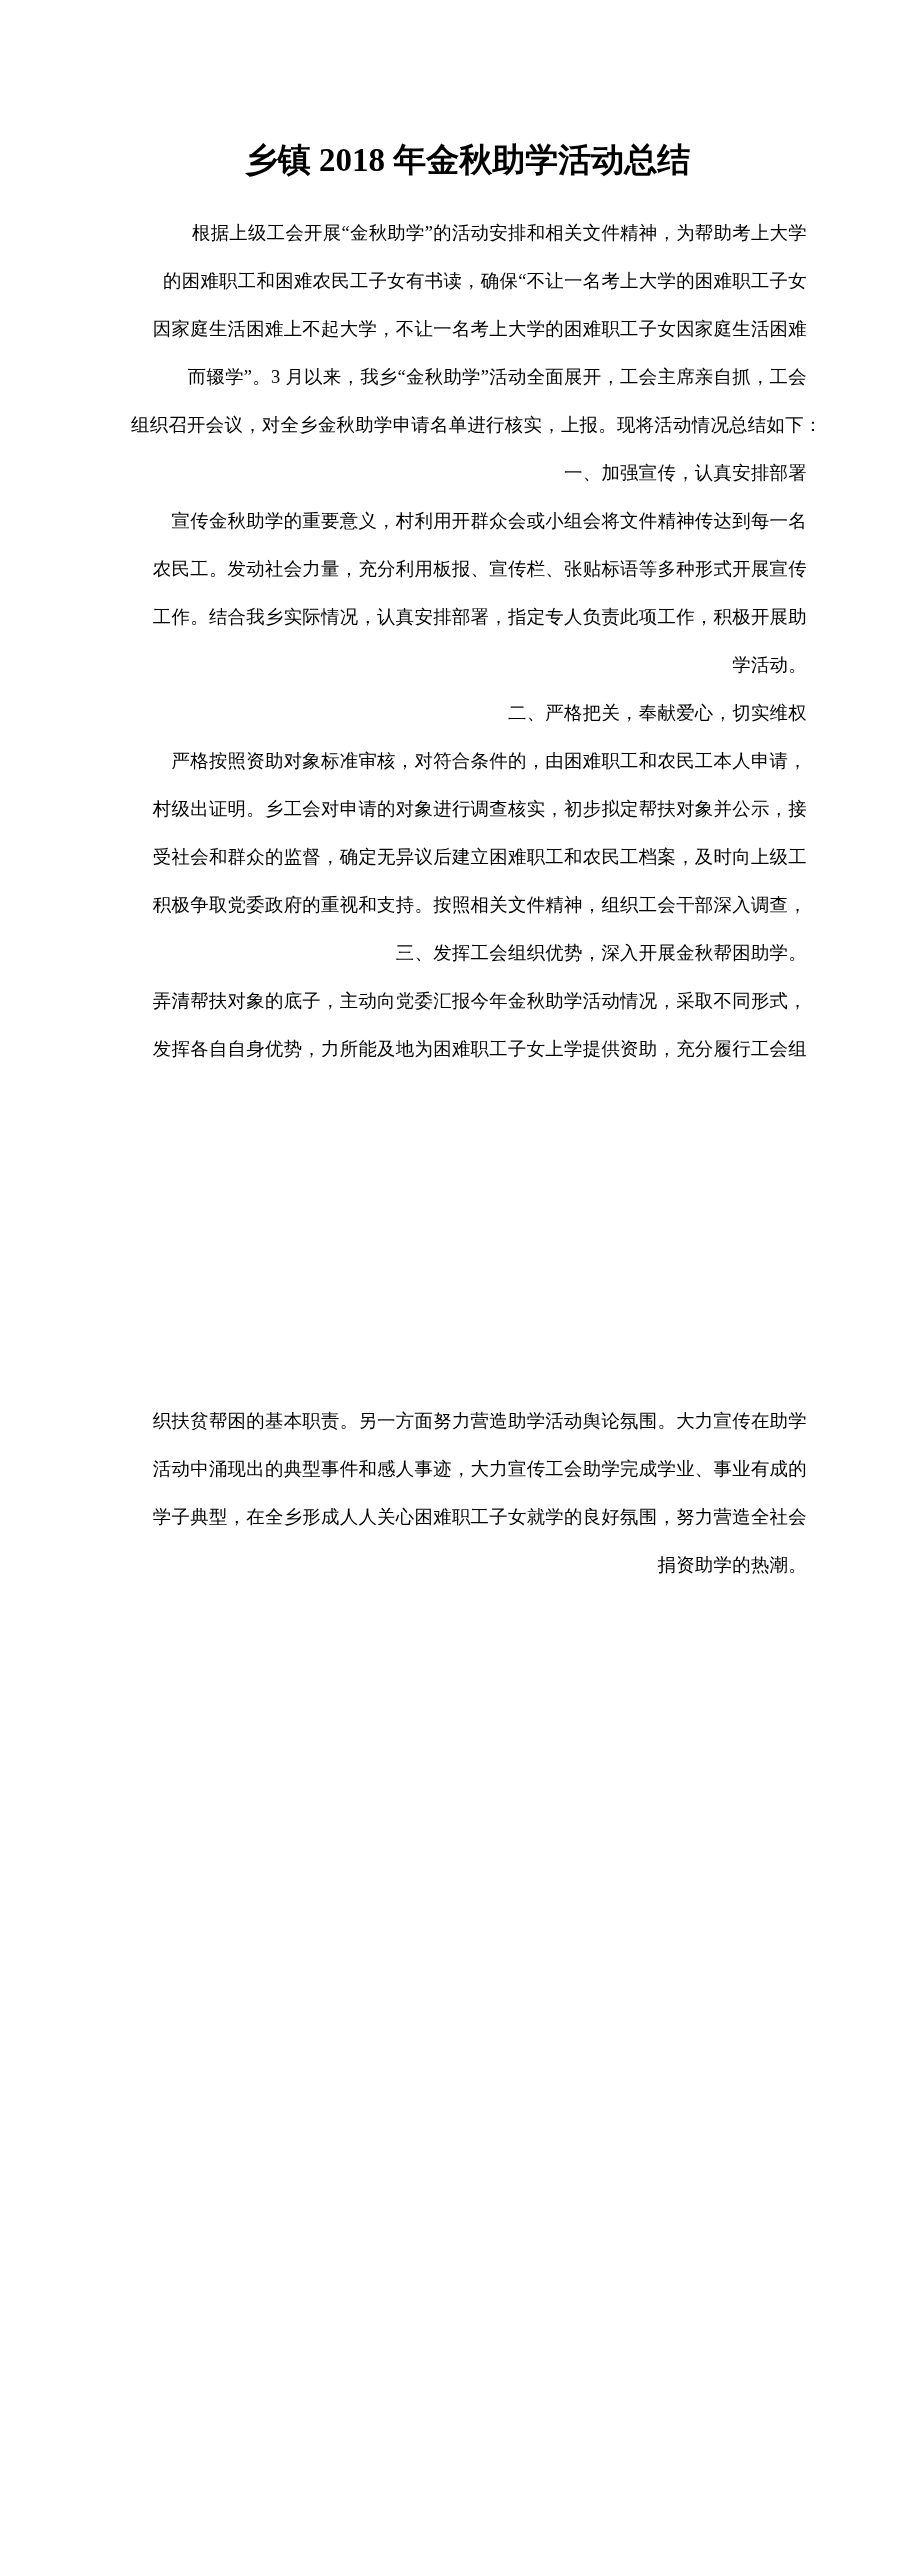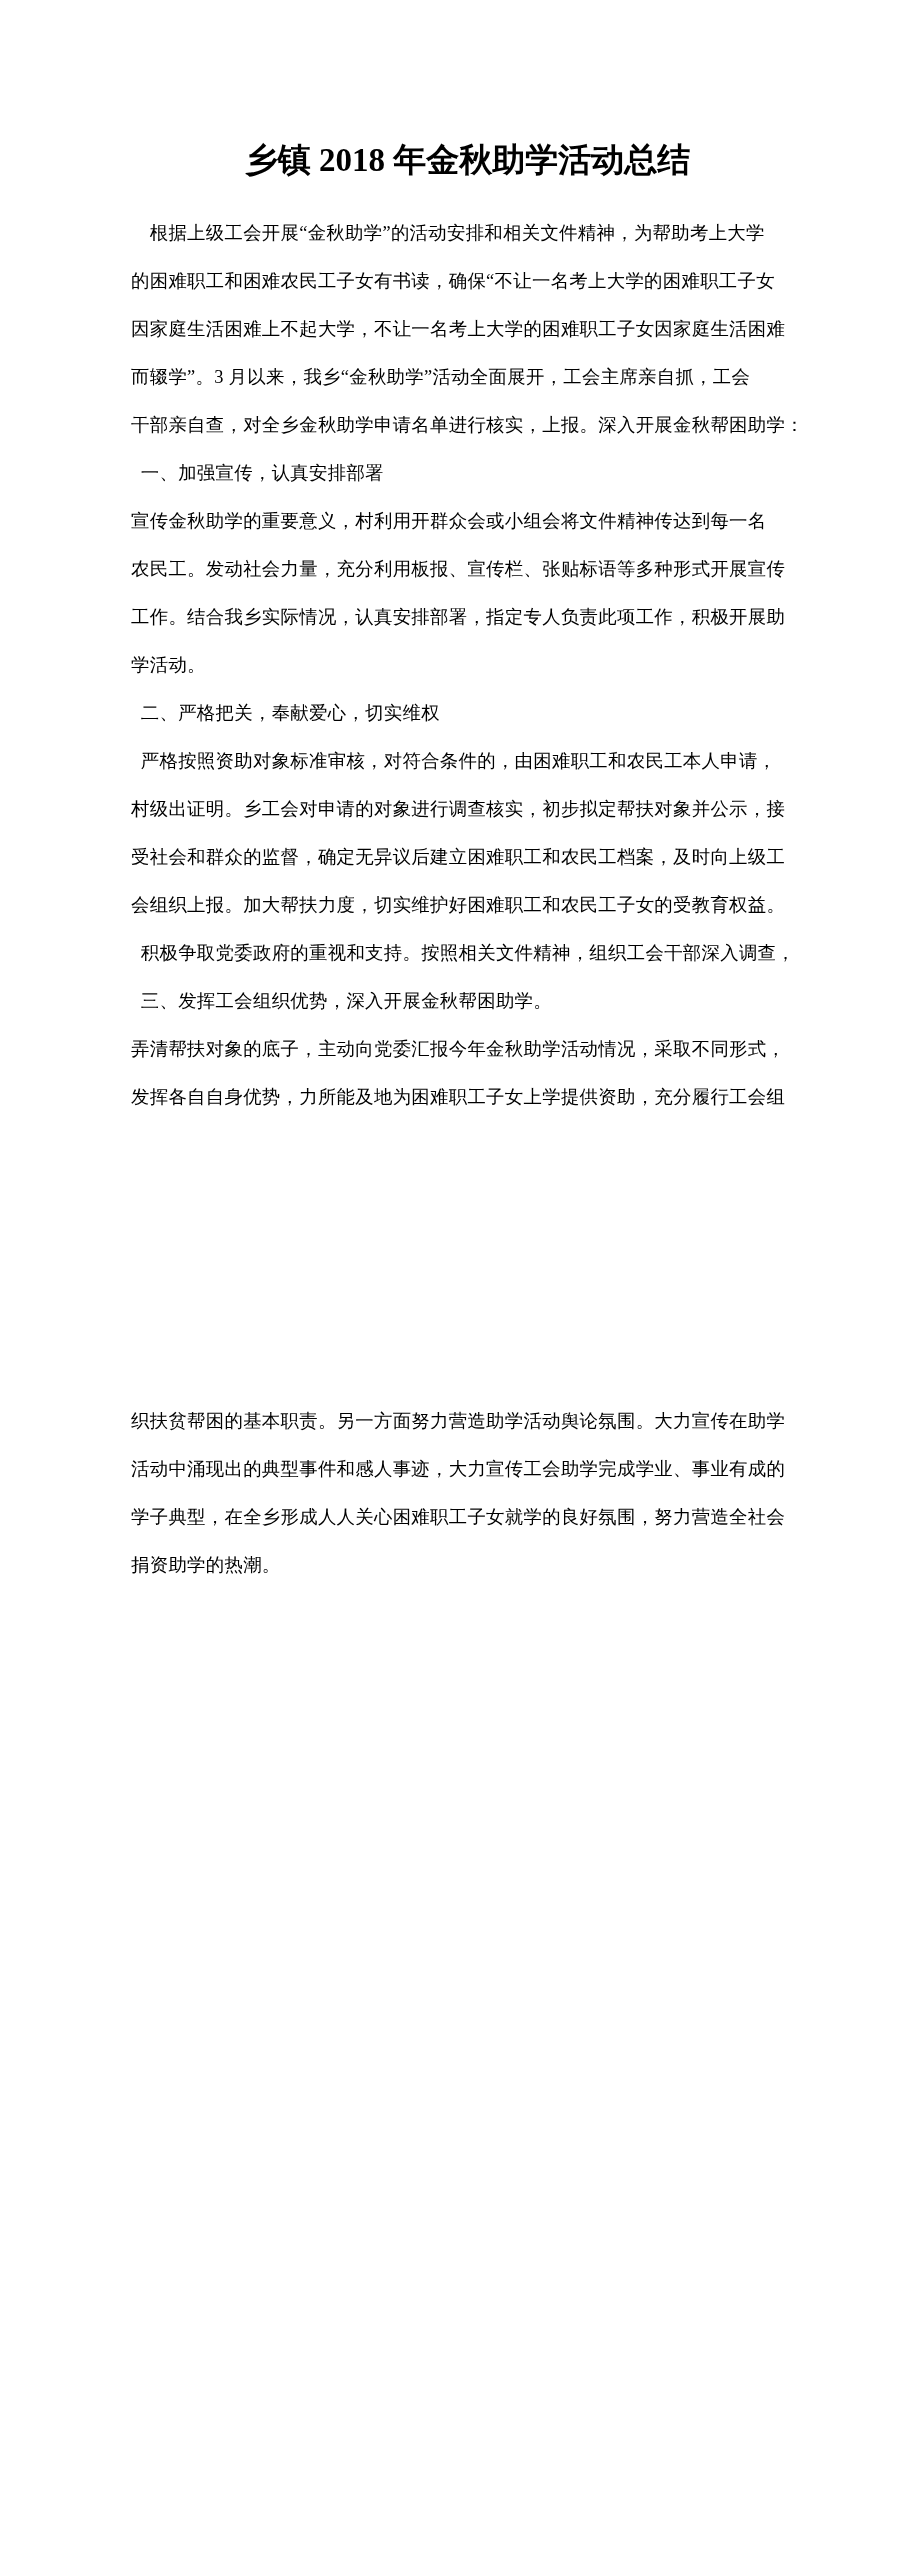--- a/index.html
+++ b/index.html
@@ -31,6 +31,7 @@
     position: absolute;
     left: 131px;
     width: 676px;
+    text-align: right;
   }
   .text-block.p1 { top: 209px; }
   .text-block.p2 { top: 1397px; }

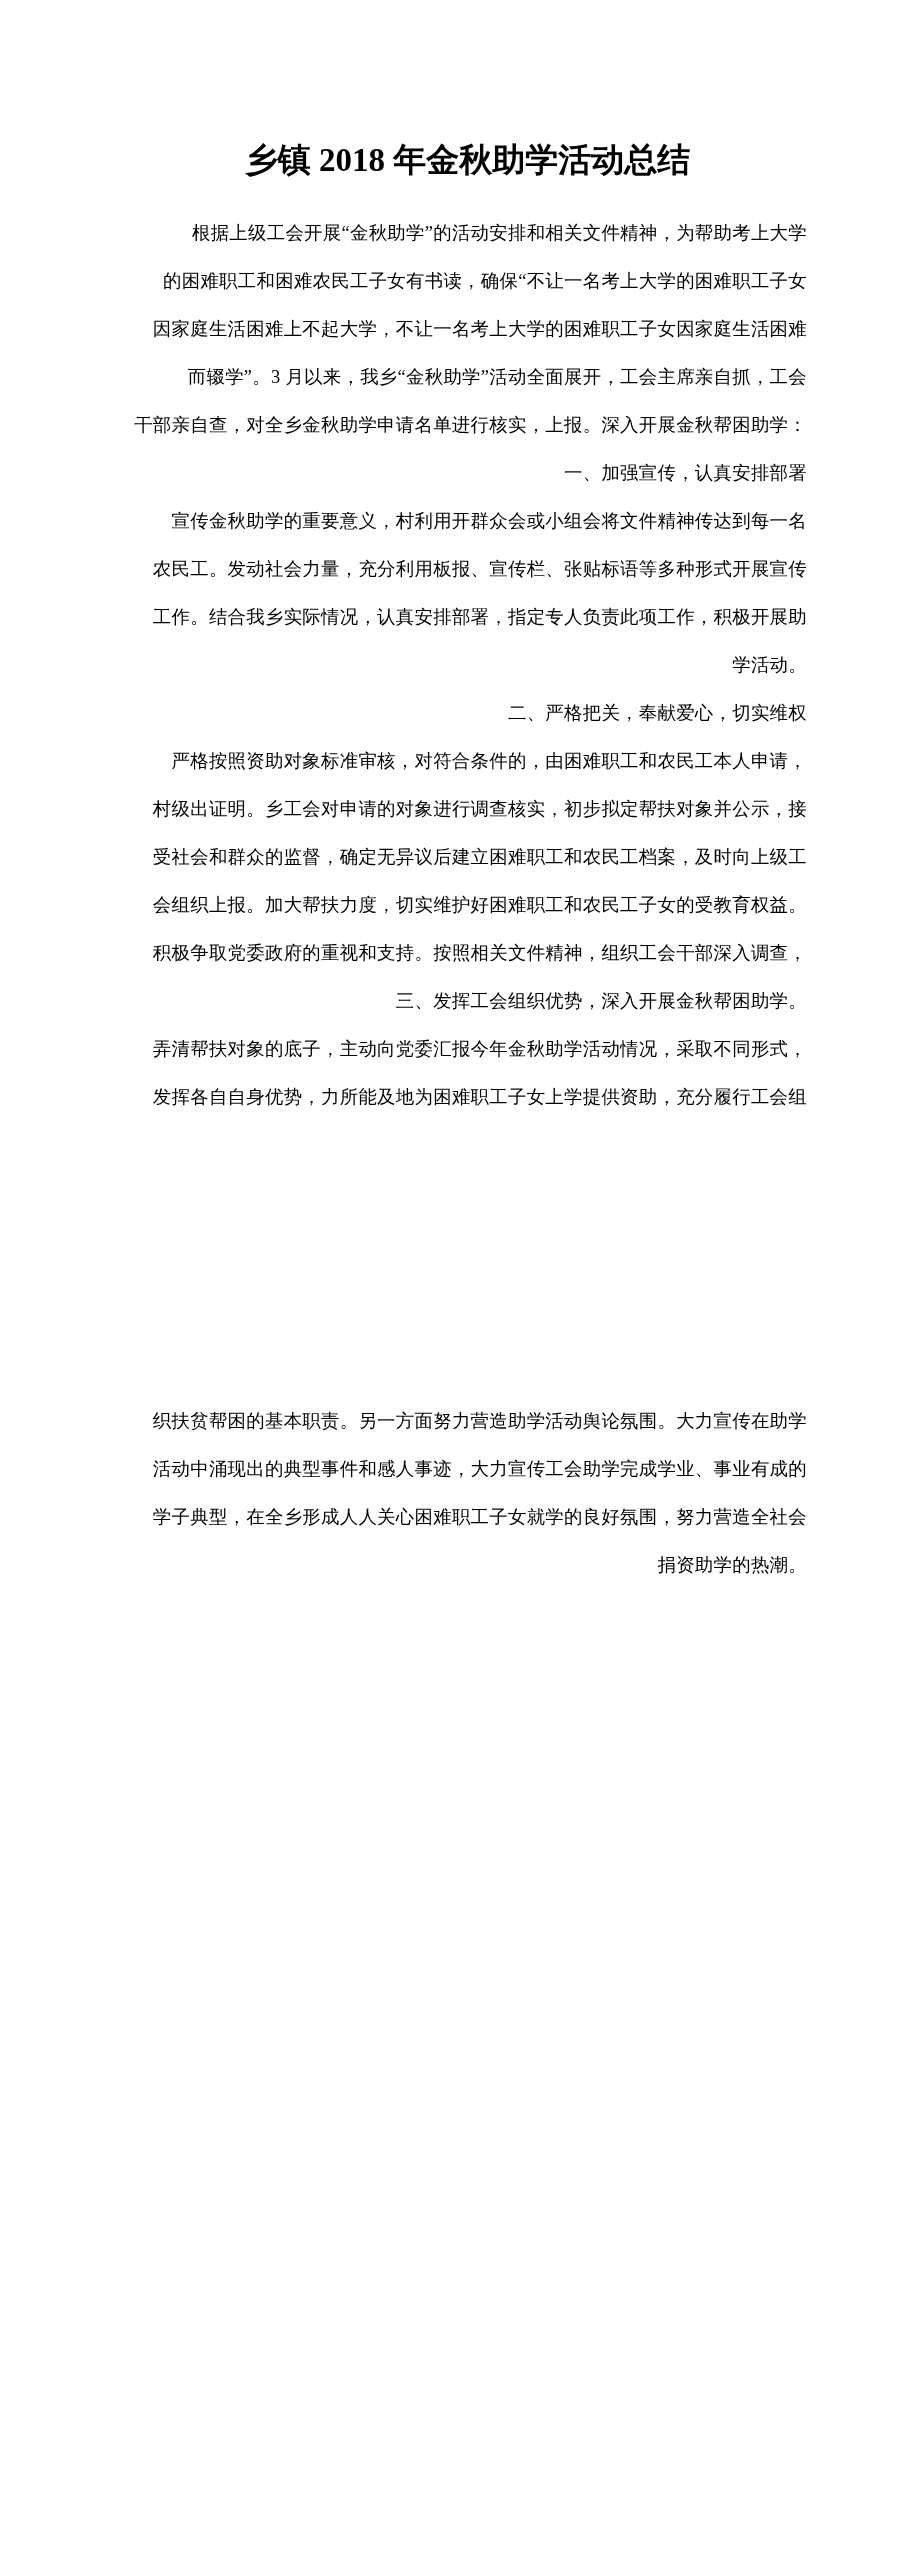--- a/index.html
+++ b/index.html
@@ -55,7 +55,7 @@
     <div class="line">的困难职工和困难农民工子女有书读，确保“不让一名考上大学的困难职工子女</div>
     <div class="line">因家庭生活困难上不起大学，不让一名考上大学的困难职工子女因家庭生活困难</div>
     <div class="line">而辍学”。3 月以来，我乡“金秋助学”活动全面展开，工会主席亲自抓，工会</div>
-    <div class="line">干部亲自查，对全乡金秋助学申请名单进行核实，上报。深入开展金秋帮困助学：</div>
+    <div class="line">组织召开会议，对全乡金秋助学申请名单进行核实，上报。现将活动情况总结如下：</div>
     <div class="line">  一、加强宣传，认真安排部署</div>
     <div class="line">宣传金秋助学的重要意义，村利用开群众会或小组会将文件精神传达到每一名</div>
     <div class="line">农民工。发动社会力量，充分利用板报、宣传栏、张贴标语等多种形式开展宣传</div>

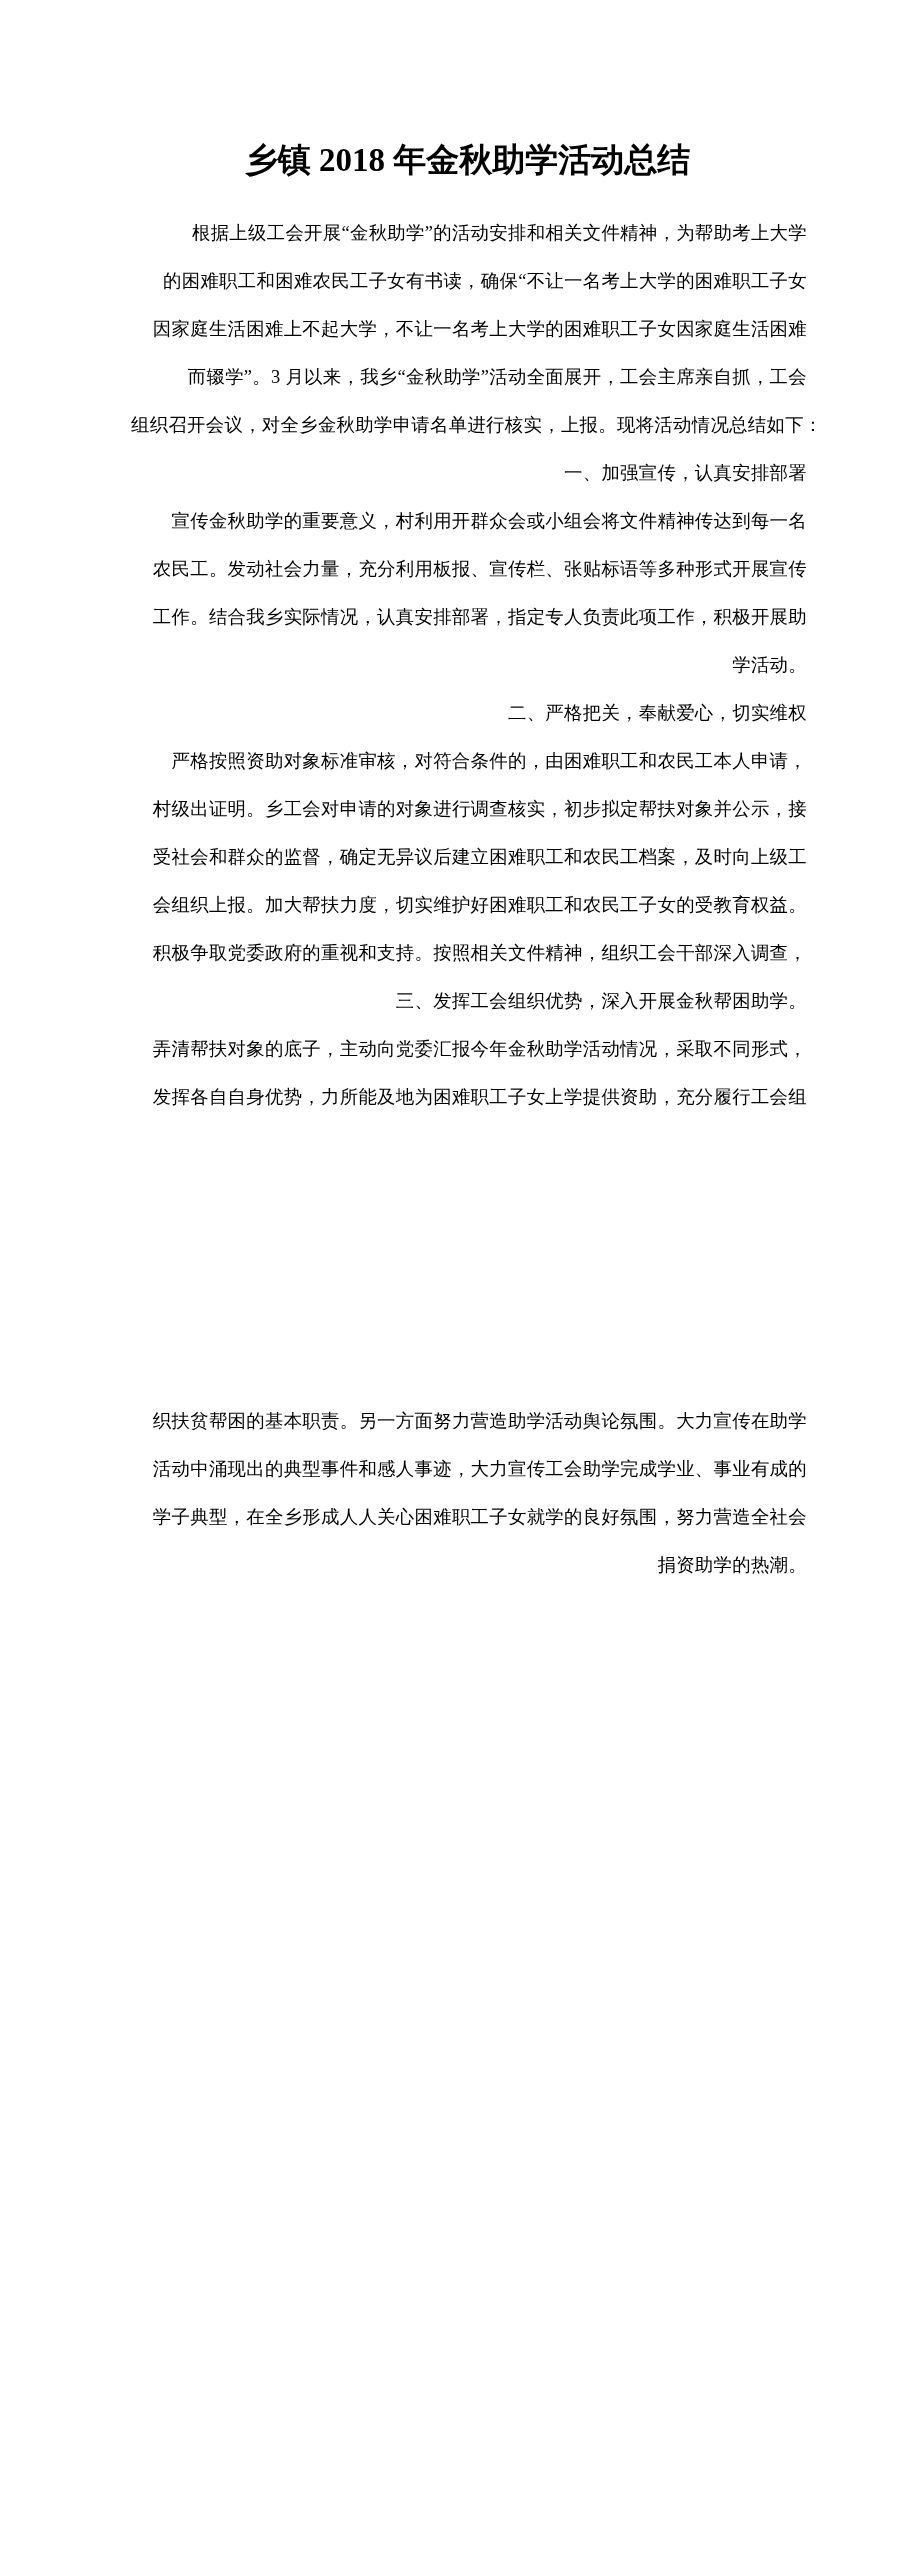--- a/index.html
+++ b/index.html
@@ -65,7 +65,6 @@
     <div class="line">  严格按照资助对象标准审核，对符合条件的，由困难职工和农民工本人申请，</div>
     <div class="line">村级出证明。乡工会对申请的对象进行调查核实，初步拟定帮扶对象并公示，接</div>
     <div class="line">受社会和群众的监督，确定无异议后建立困难职工和农民工档案，及时向上级工</div>
-    <div class="line">会组织上报。加大帮扶力度，切实维护好困难职工和农民工子女的受教育权益。</div>
     <div class="line">  积极争取党委政府的重视和支持。按照相关文件精神，组织工会干部深入调查，</div>
     <div class="line">  三、发挥工会组织优势，深入开展金秋帮困助学。</div>
     <div class="line">弄清帮扶对象的底子，主动向党委汇报今年金秋助学活动情况，采取不同形式，</div>

